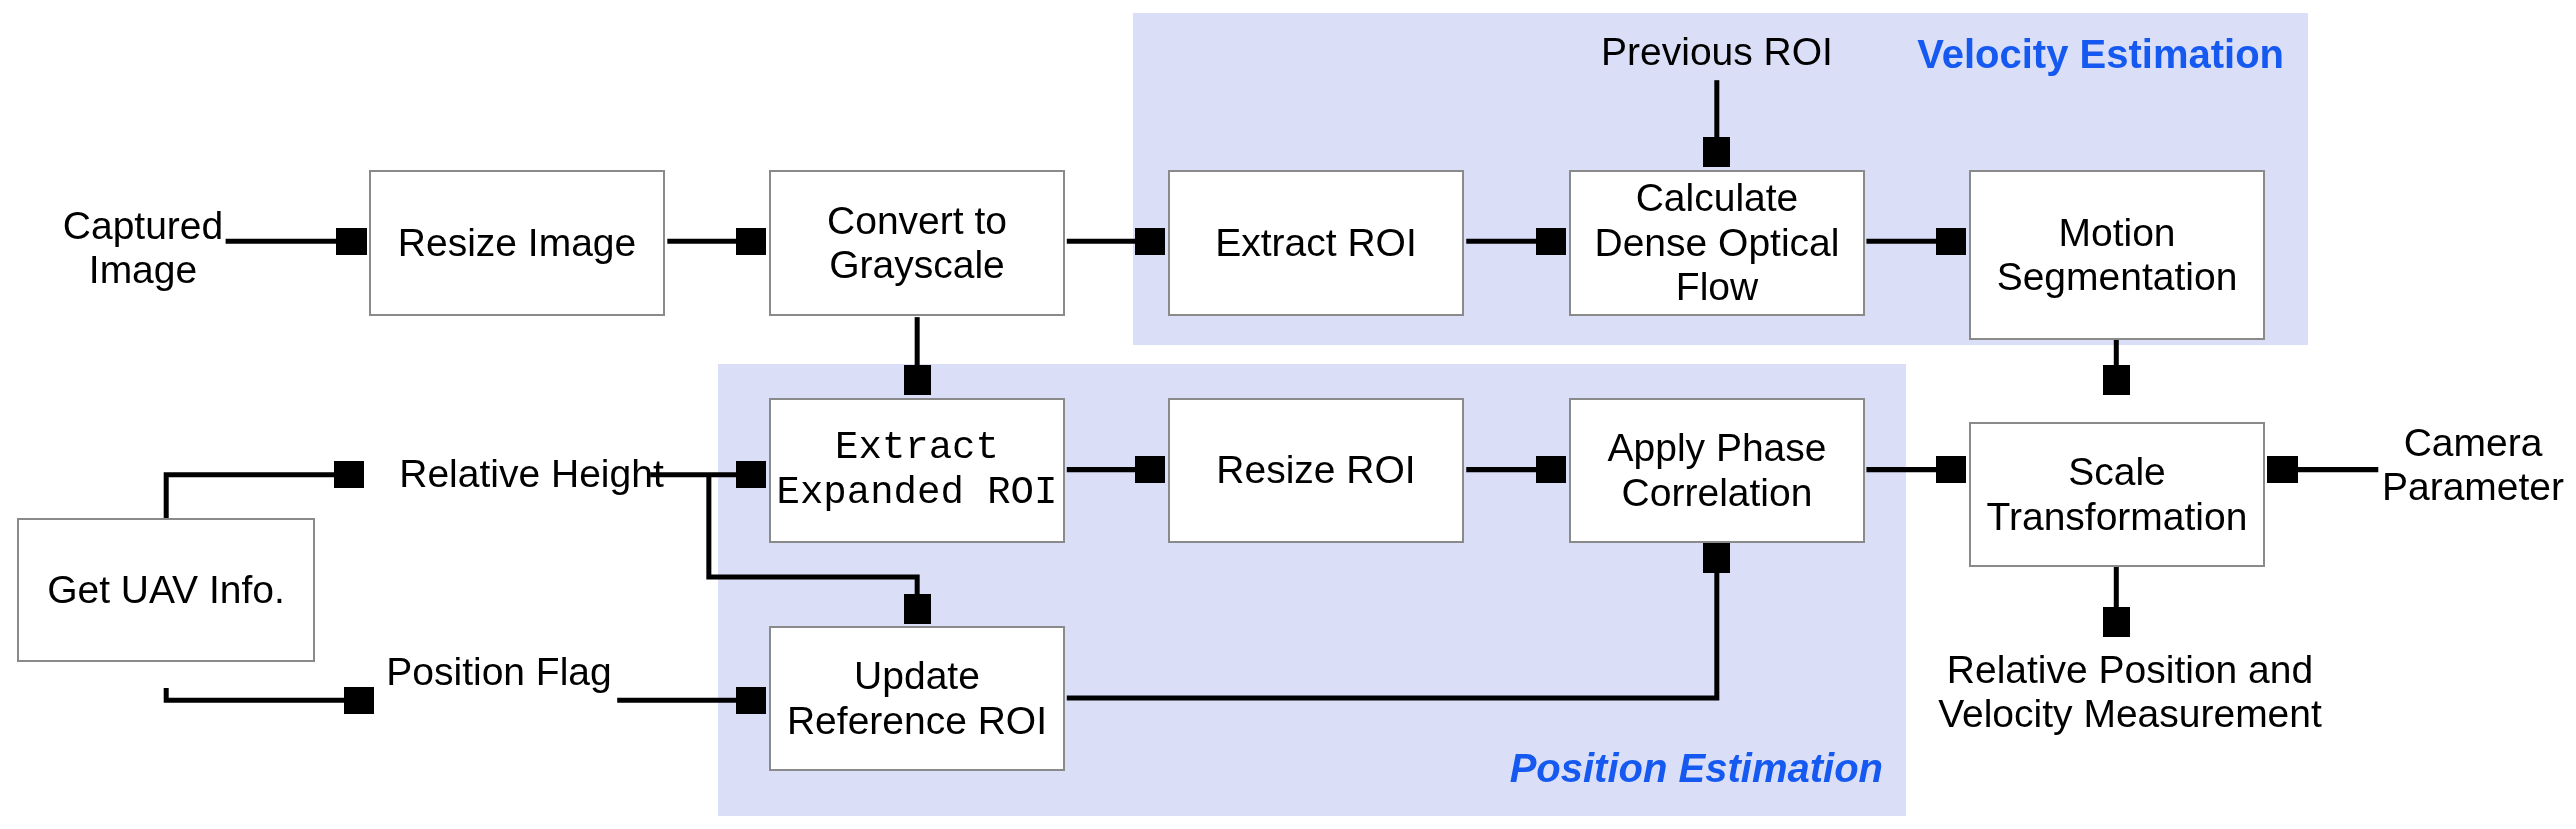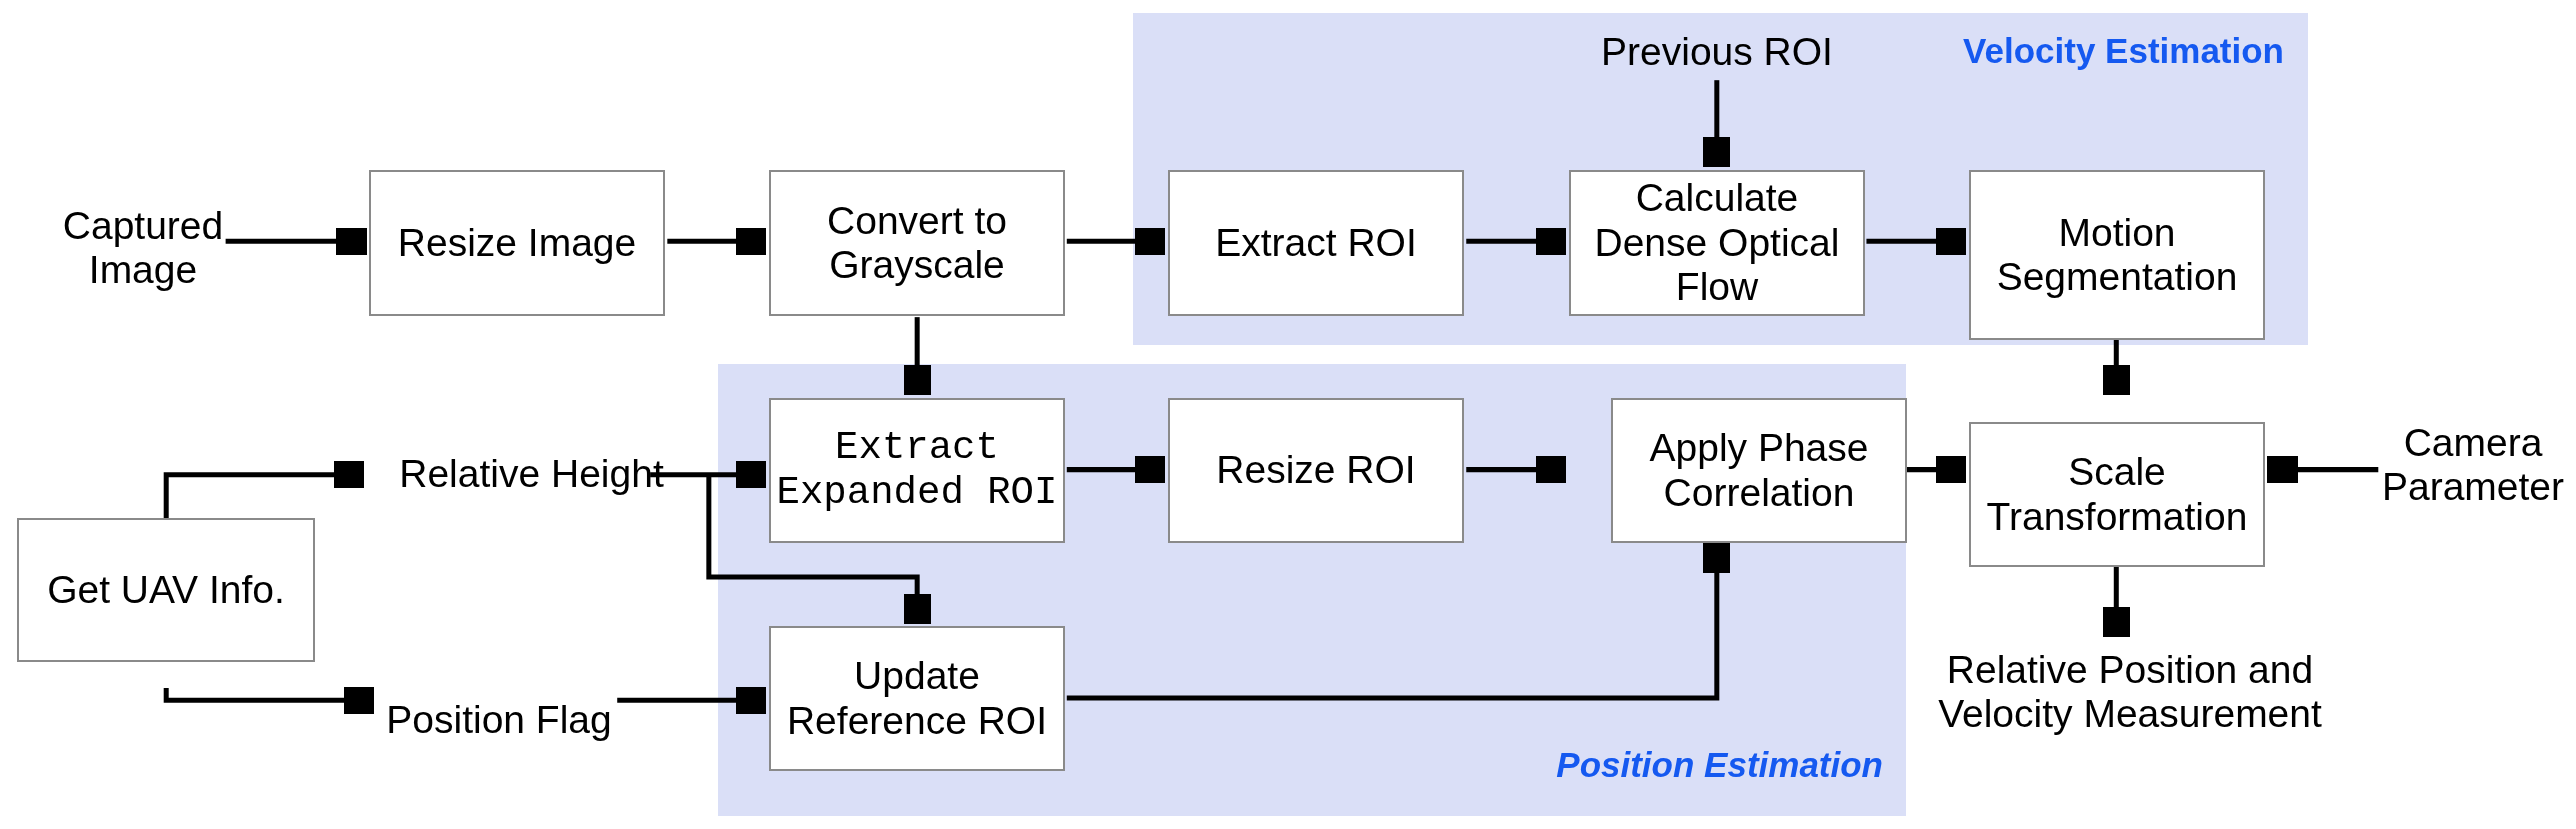--- a/index.html
+++ b/index.html
@@ -11,7 +11,7 @@
   .region-velocity{left:1133px;top:13px;width:1175px;height:332px;}
   .region-position{left:718px;top:364px;width:1188px;height:452px;}
   .region-label{
-    position:absolute;font-weight:bold;font-size:35px;line-height:1.1;
+    position:absolute;font-weight:bold;font-size:40px;line-height:1.1;
     color:#1559f0;text-align:right;white-space:pre-line;
   }
   .region-label-velocity{left:1897px;top:31.5px;width:387px;}

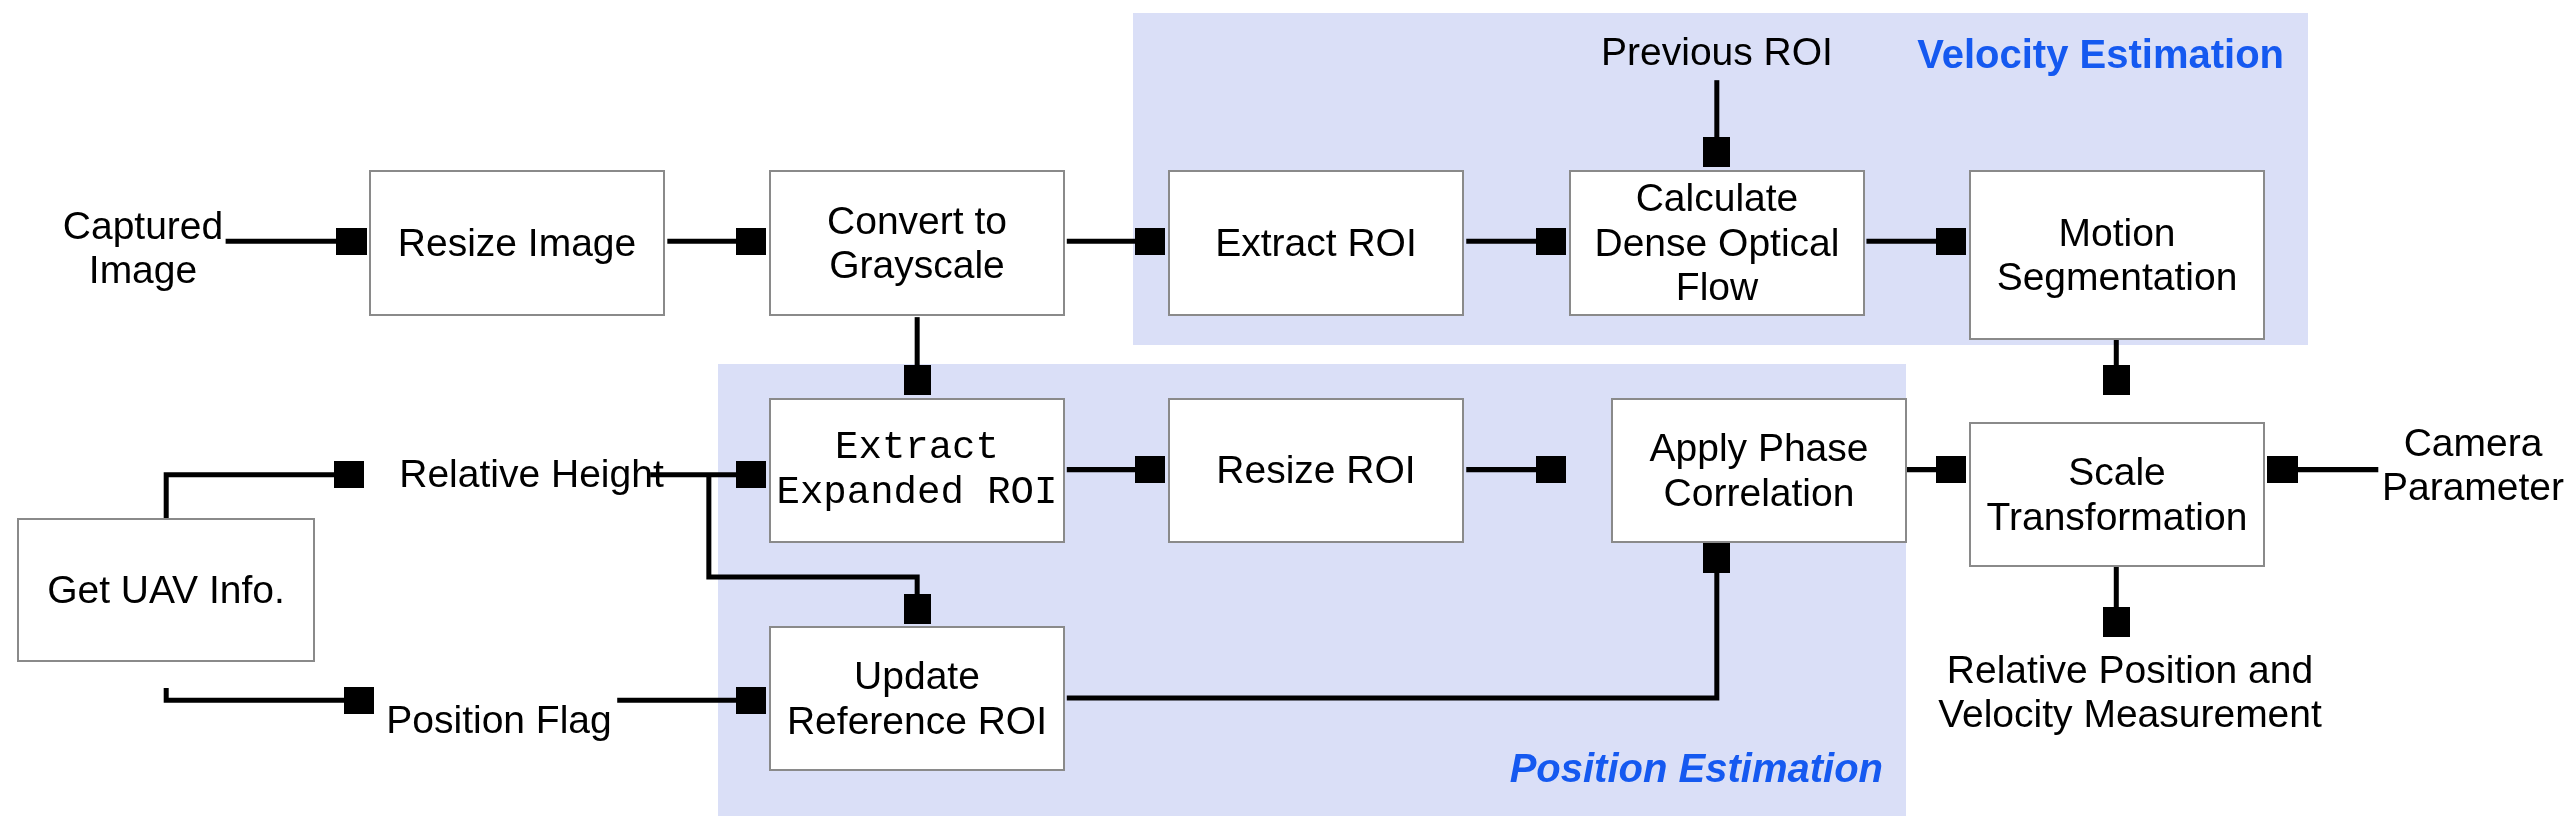--- a/index.html
+++ b/index.html
@@ -28,7 +28,7 @@
   .n-motion{left:1969px;top:170px;width:296px;height:170px;}
   .n-expanded{left:769px;top:398px;width:296px;height:145px;font-family:Liberation Mono, monospace;}
   .n-resize-roi{left:1168px;top:398px;width:296px;height:145px;}
-  .n-apply{left:1569px;top:398px;width:296px;height:145px;margin-left:42px;}
+  .n-apply{left:1569px;top:398px;width:296px;height:145px;}
   .n-scale{left:1969px;top:422px;width:296px;height:145px;}
   .n-update{left:769px;top:626px;width:296px;height:145px;}
   .n-uav{left:17px;top:518px;width:298px;height:144px;}

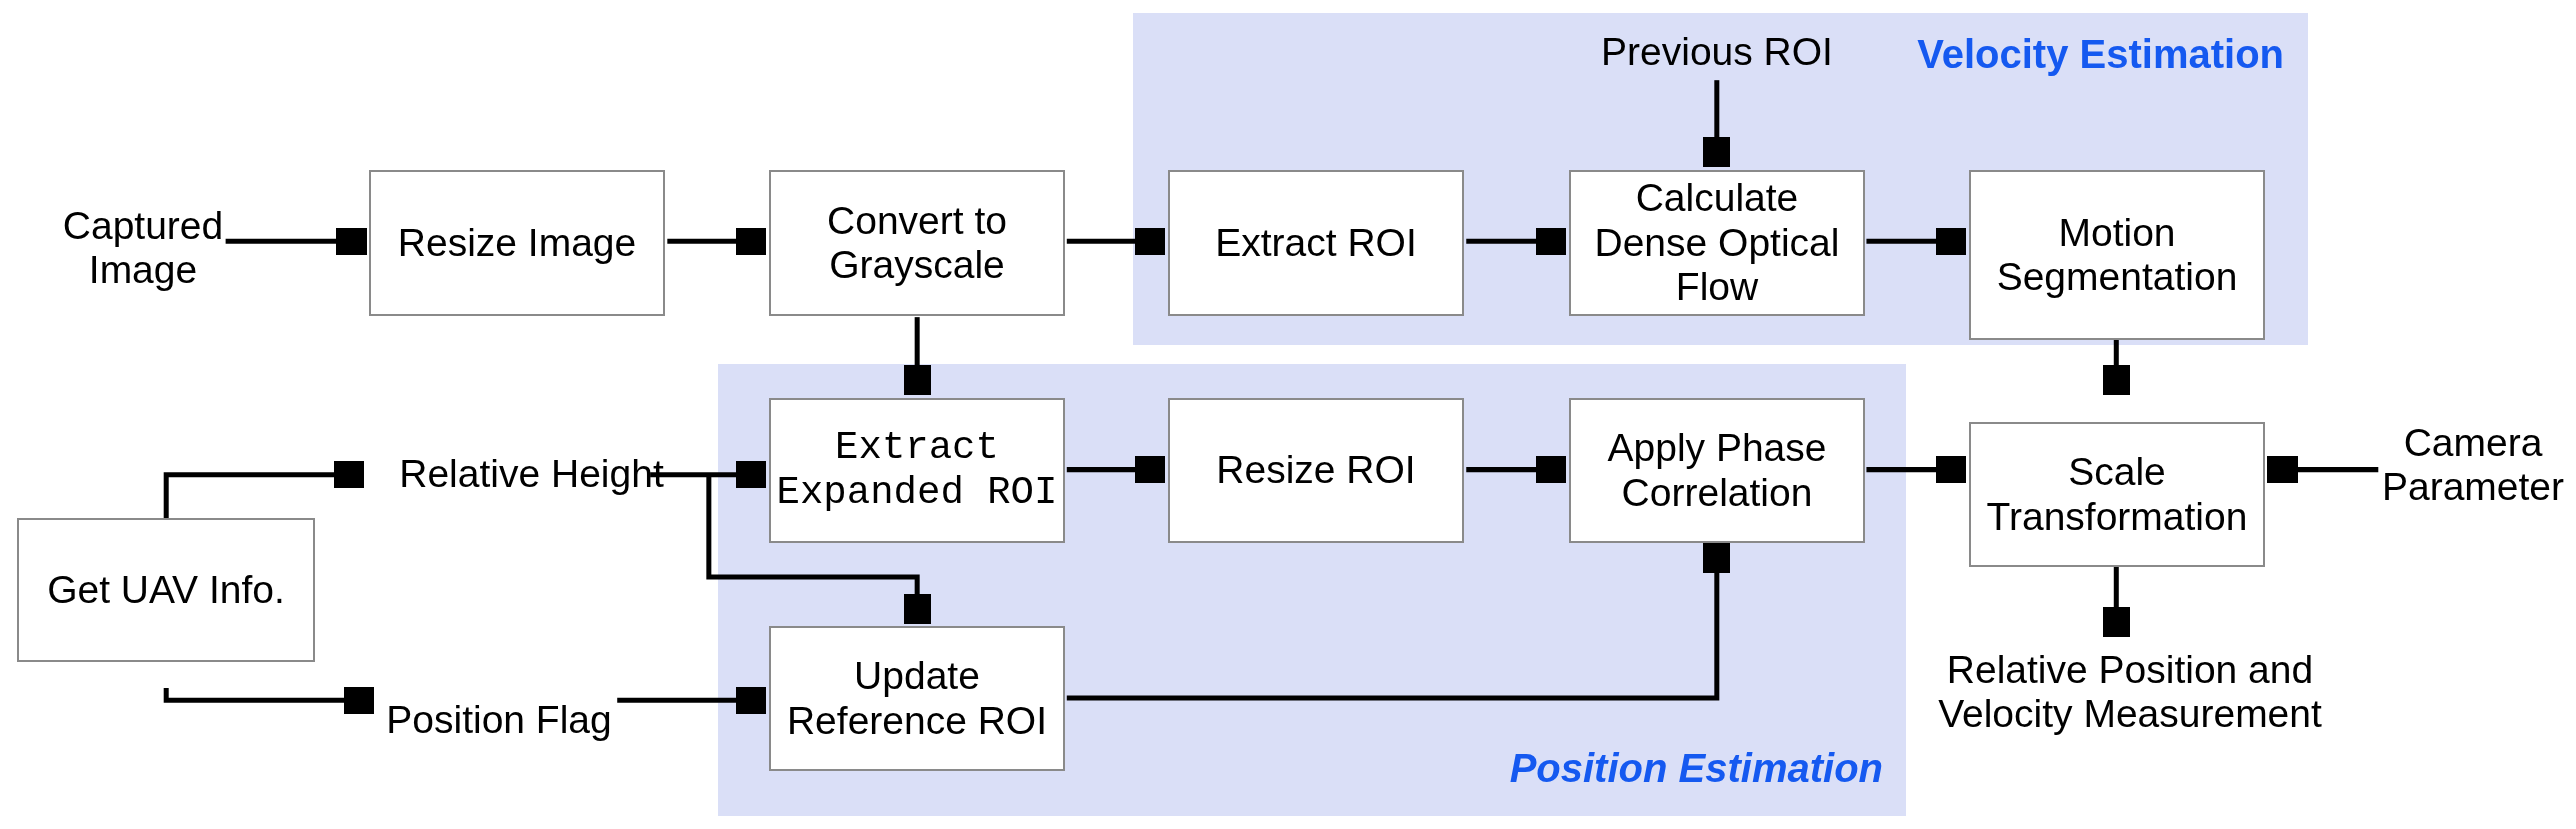--- a/index.html
+++ b/index.html
@@ -38,7 +38,7 @@
   .l-captured{left:21.5px;top:204px;width:243px;text-align:center;}
   .l-previous{left:1588px;top:30px;width:258px;}
   .l-relheight{left:392px;top:452px;width:279px;}
-  .l-posflag{left:379px;top:698px;width:240px;}
+  .l-posflag{left:379px;top:650px;width:240px;}
   .l-camera{left:2353px;top:421px;width:240px;}
   .l-output{left:1901px;top:648px;width:458px;}
   svg.wires{position:absolute;left:0;top:0;width:2576px;height:829px;}

